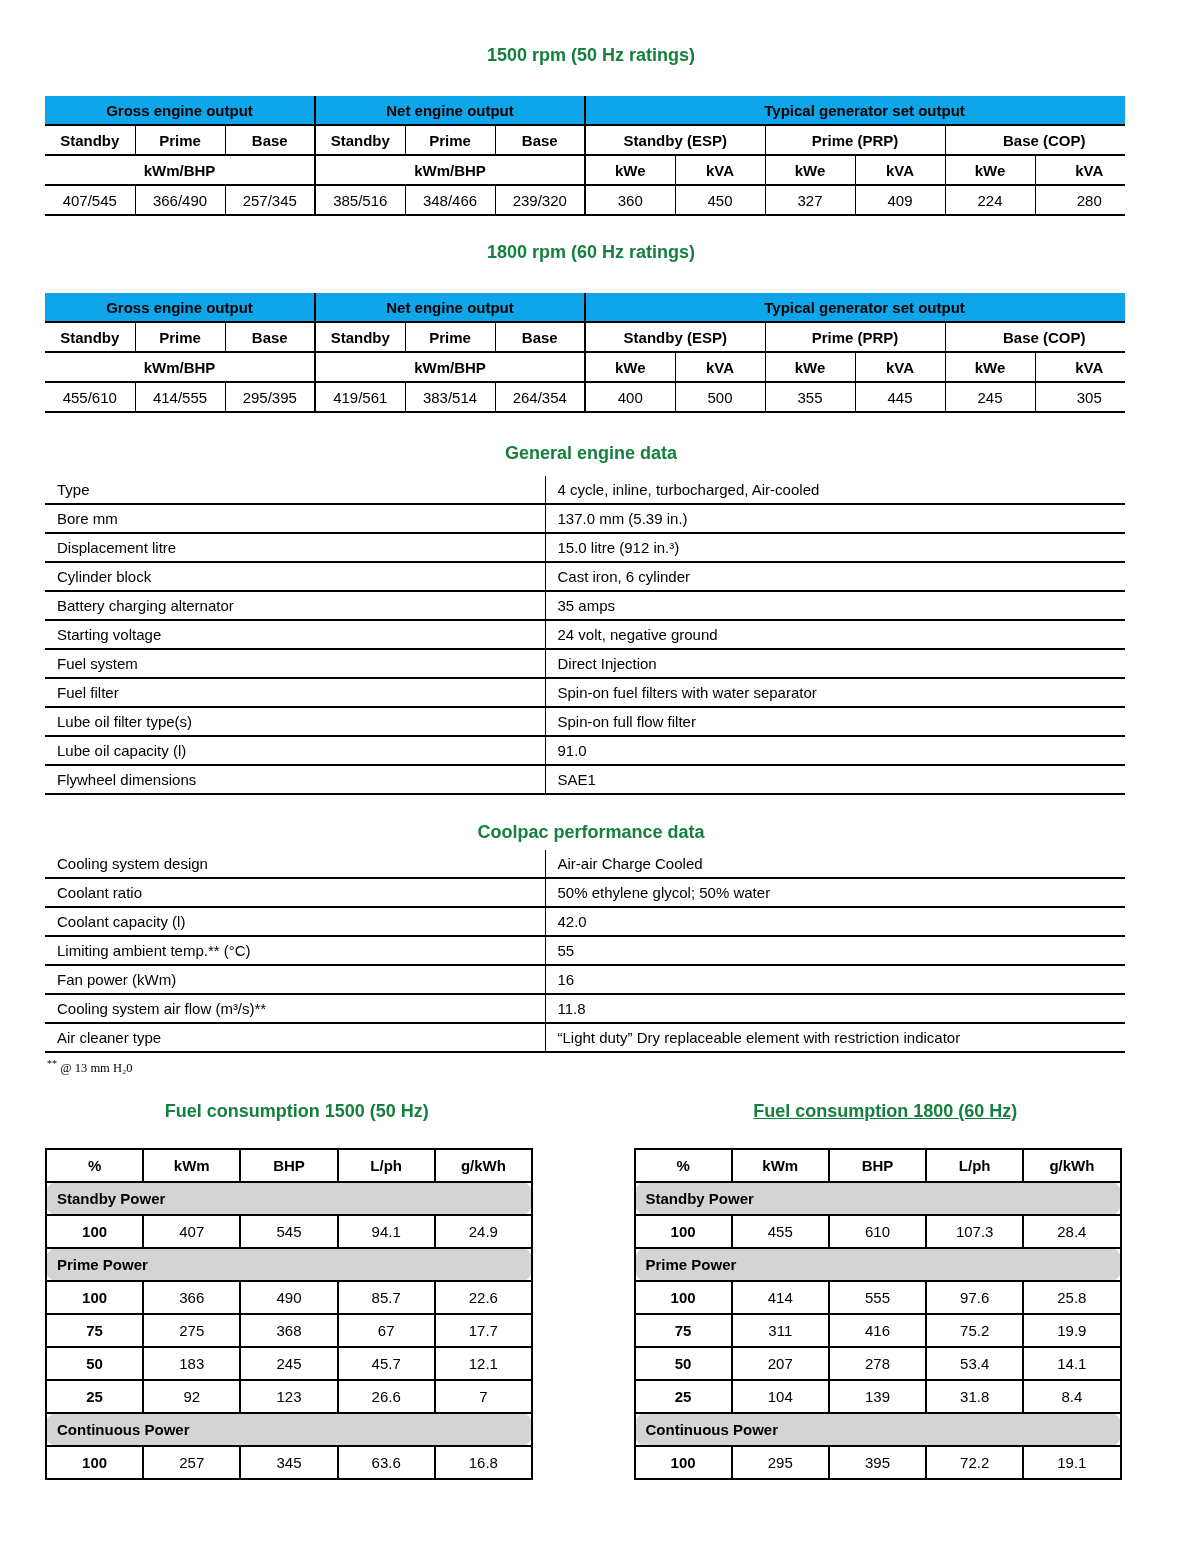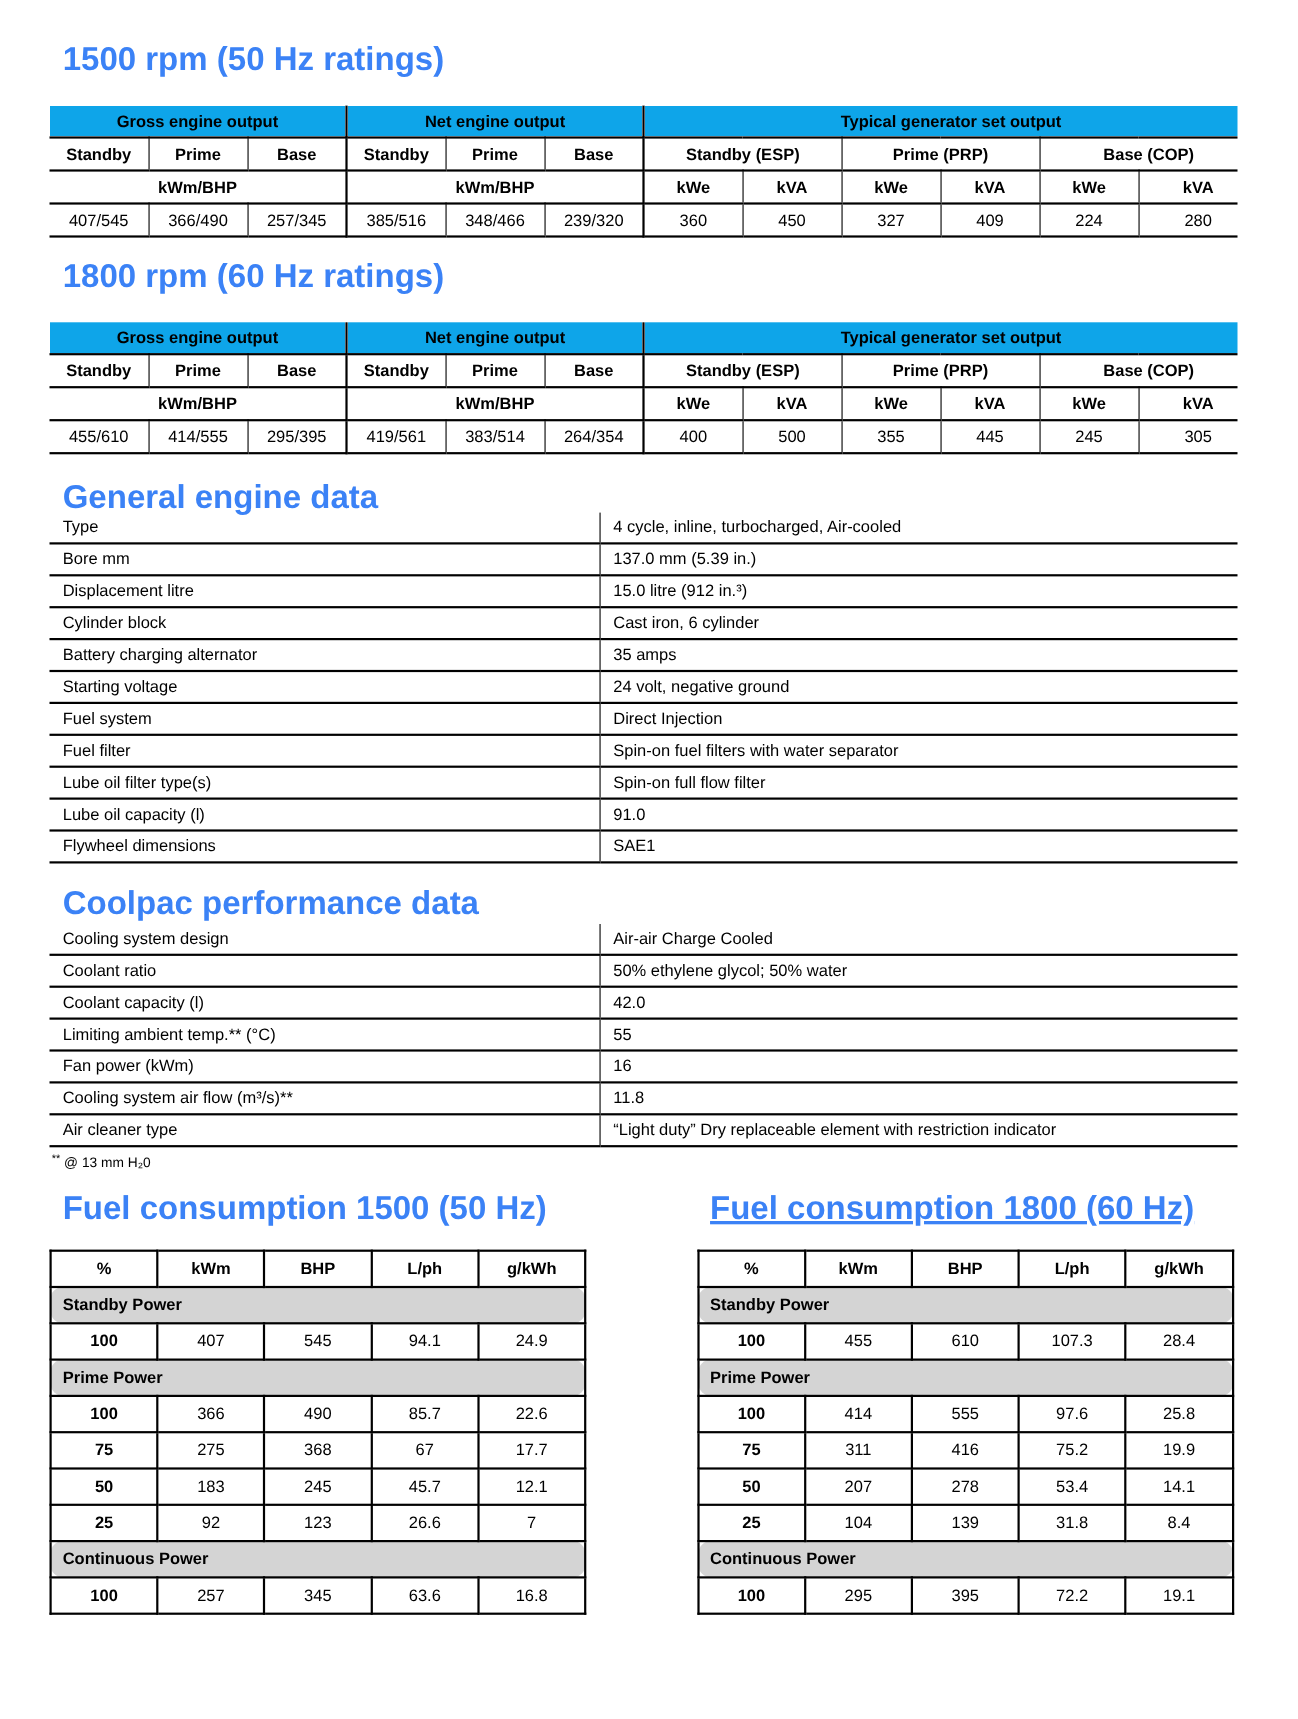--- a/index.html
+++ b/index.html
@@ -13,11 +13,12 @@
   .page { padding: 42px 55px 0 45px; width: 1080px; }
 
   .sec-title {
-    color: #3b82f6;
-    font-size: 30px;
+    color: #15803d;
+    font-size: 18px;
     line-height: 26px;
     font-weight: bold;
     margin: 0 0 28px 12px;
+    text-align: center;
   }
 
   

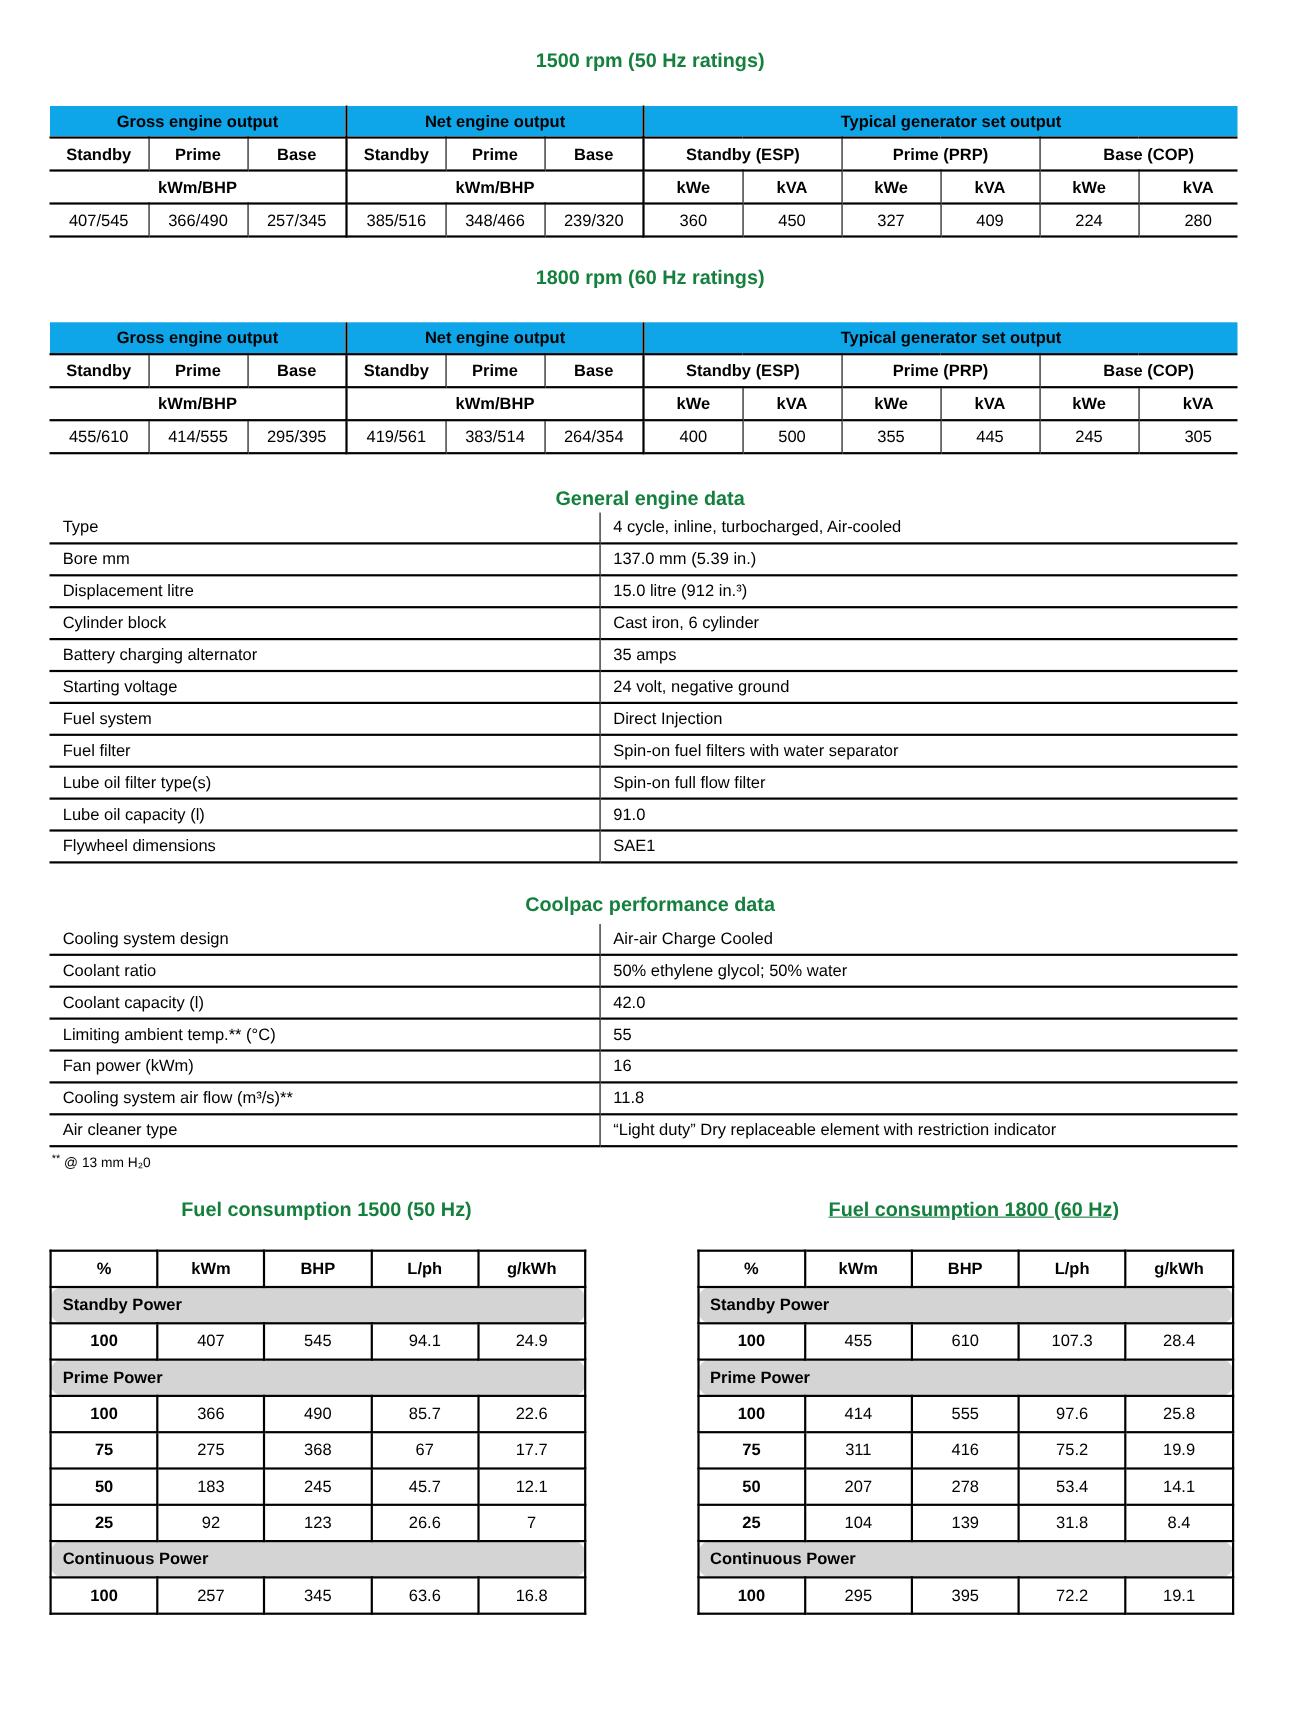--- a/index.html
+++ b/index.html
@@ -200,7 +200,7 @@
   </tbody>
     </table>
 
-  <h1 class="sec-title" style="margin-bottom:0; margin-top:27px;">General engine data</h1>
+  <h1 class="sec-title" style="margin-bottom:10px; margin-top:27px;">General engine data</h1>
   <table class="kv">
     <colgroup>
         <col style="width:500px">

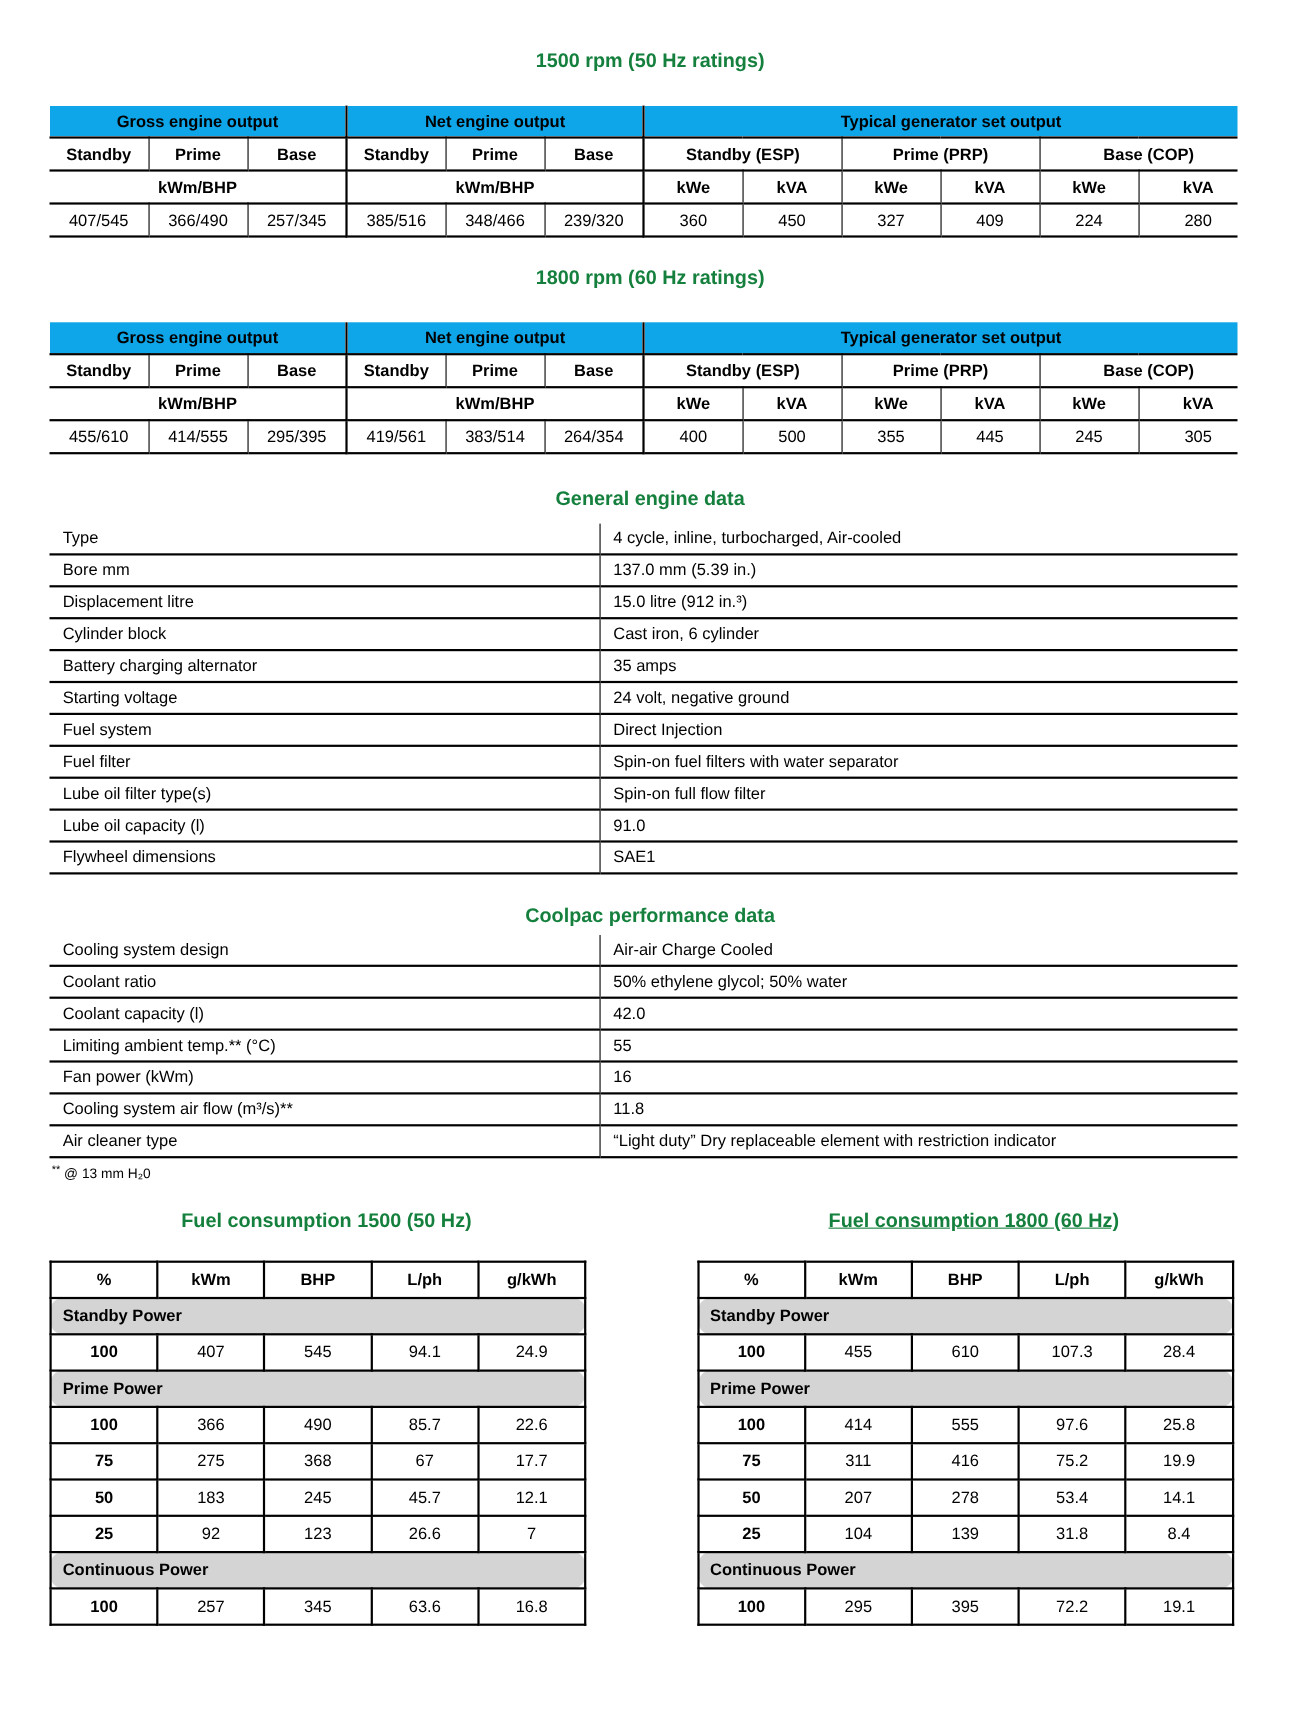--- a/index.html
+++ b/index.html
@@ -63,6 +63,7 @@
   .footnote {
     font-size: 12.5px;
     margin: 5px 0 12px 2px;
+    font-family: Liberation Serif, serif;
   }
   .footnote sup { font-size: 10px; }
 

